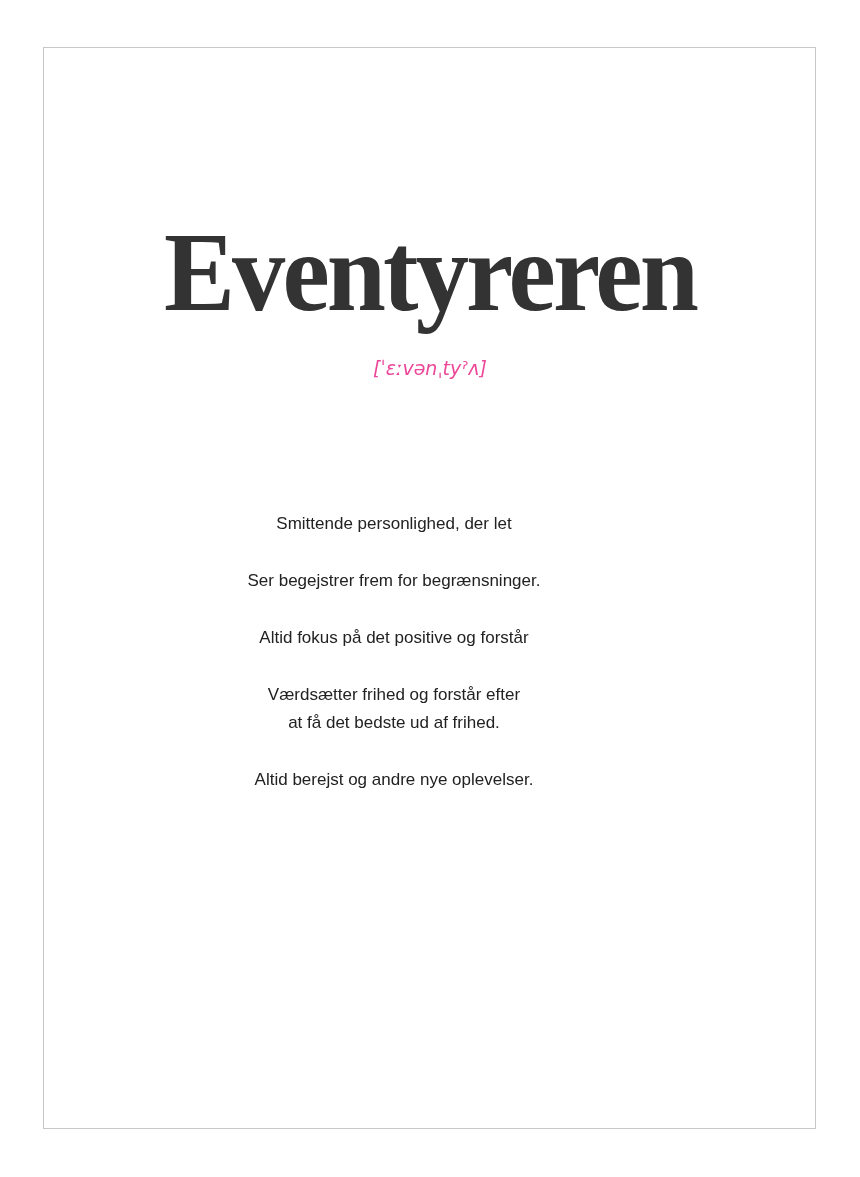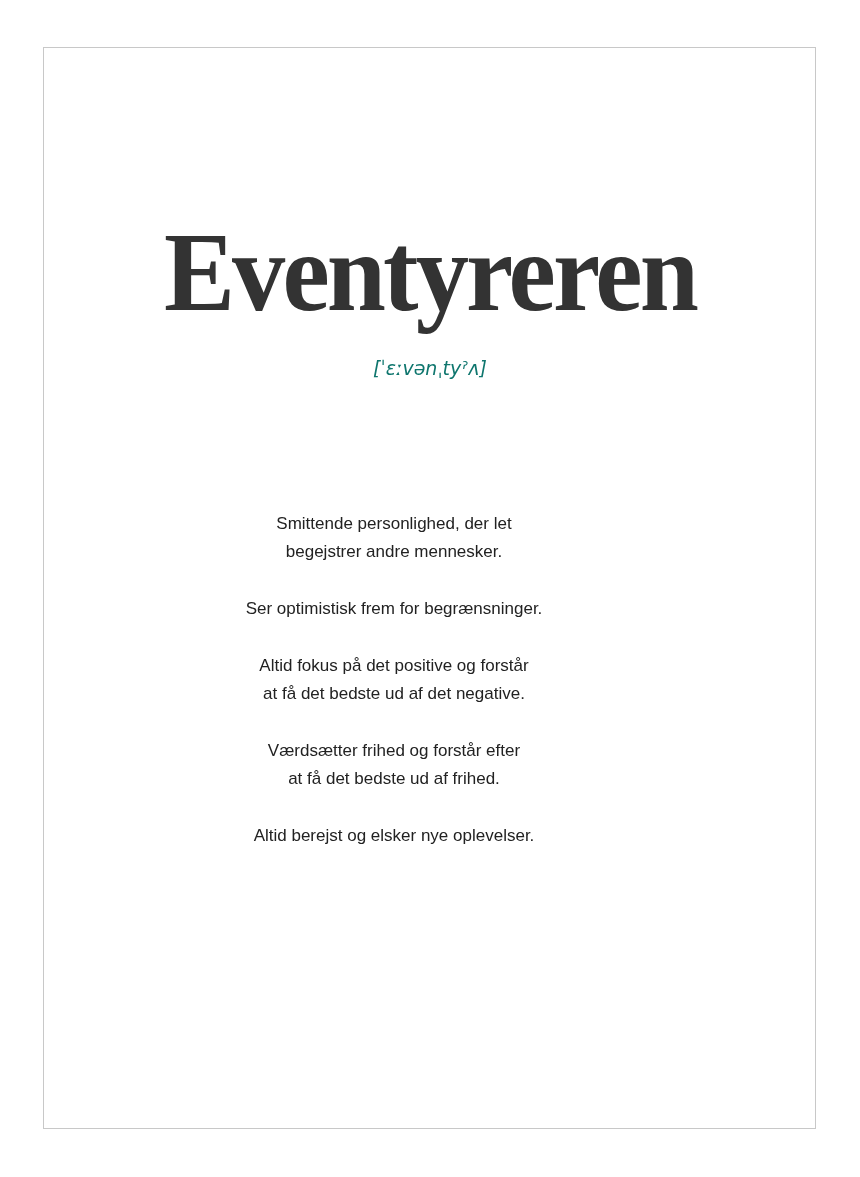--- a/index.html
+++ b/index.html
@@ -17,7 +17,7 @@
   .phon {
     position: absolute; left: 0; width: 860px; top: 356px; text-align: center;
     font-family: "DejaVu Sans", sans-serif; font-style: italic;
-    font-size: 19px; line-height: 24px; color: #0f766e;
+    font-size: 19px; line-height: 24px; color: #ec4899;
   }
   .body {
     position: absolute; left: 0; width: 788px; top: 510px;

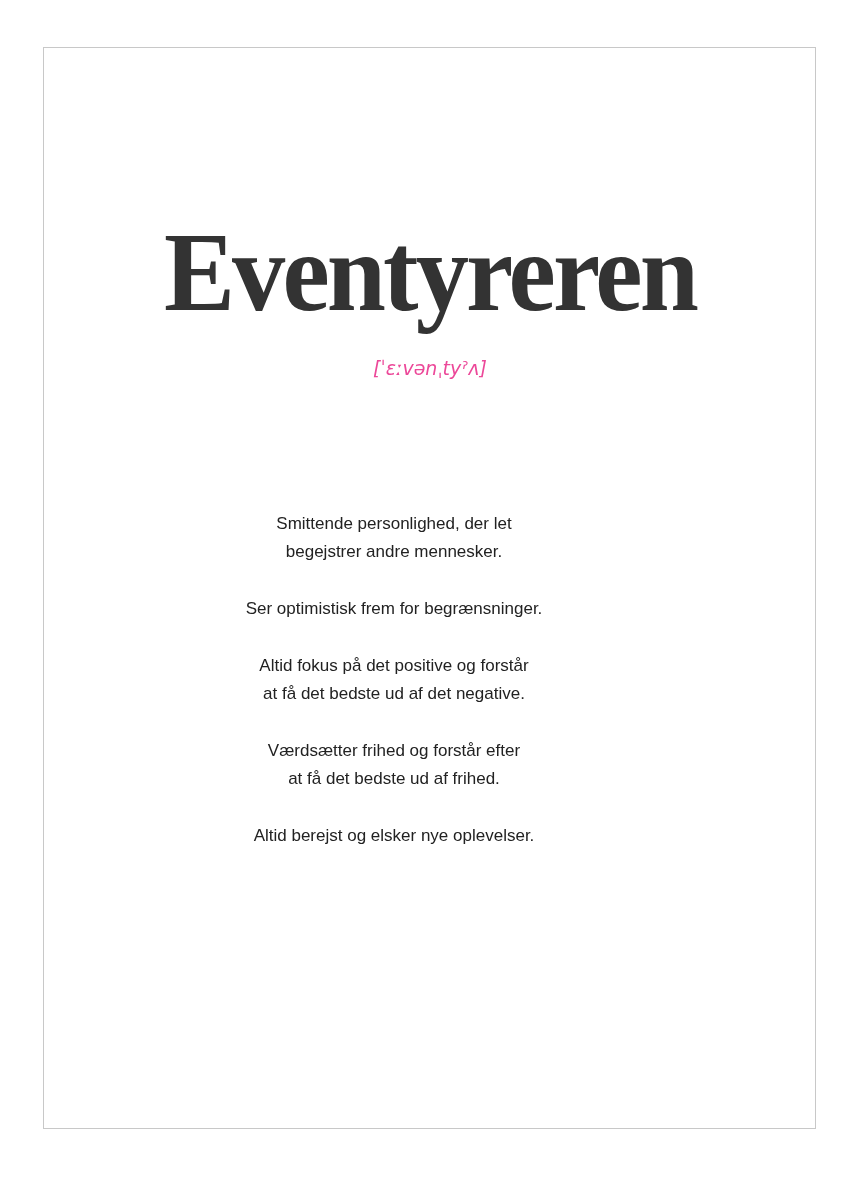--- a/index.html
+++ b/index.html
@@ -38,7 +38,6 @@
 <div class="body">
   <p class="para">
     <span>Smittende personlighed, der let</span>
-    <span>begejstrer andre mennesker.</span>
   </p>
   <p class="para">
     <span>Ser optimistisk frem for begrænsninger.</span>

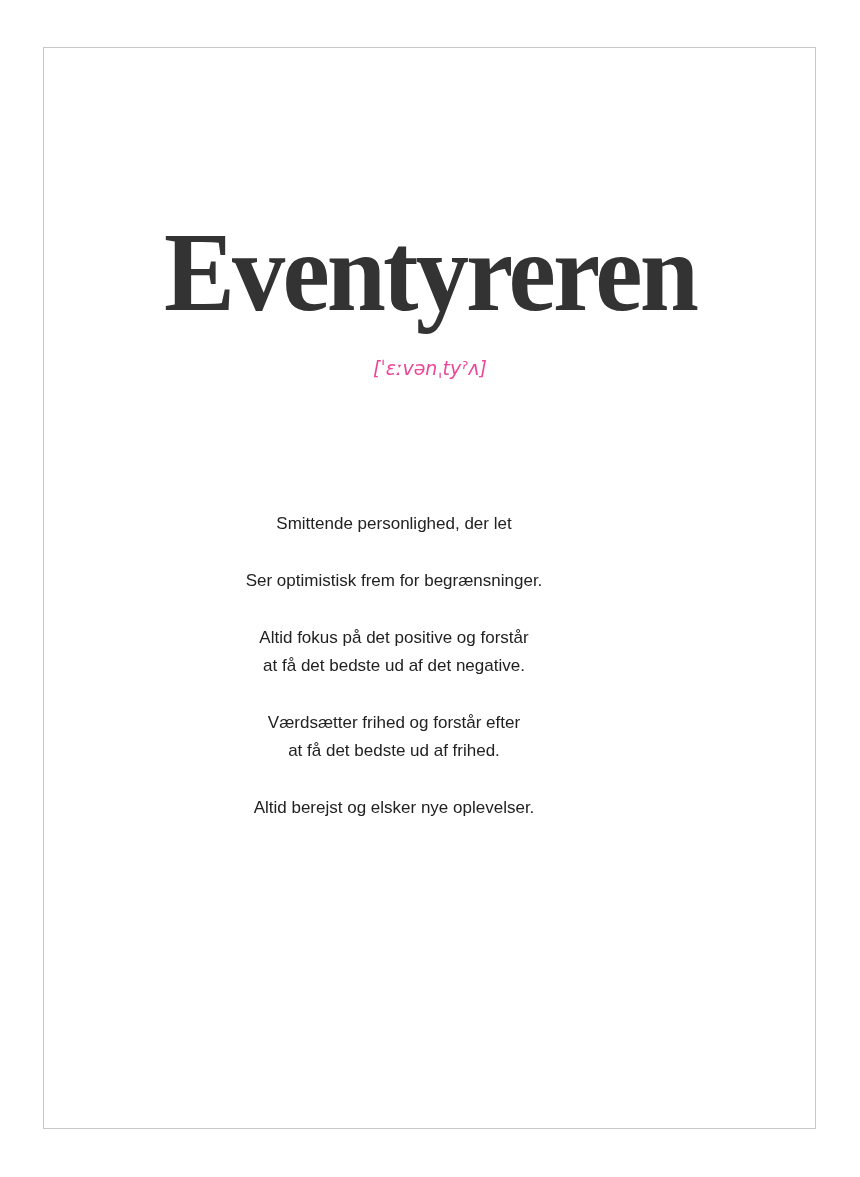--- a/index.html
+++ b/index.html
@@ -40,7 +40,7 @@
     <span>Smittende personlighed, der let</span>
   </p>
   <p class="para">
-    <span>Ser optimistisk frem for begrænsninger.</span>
+    <span>Ser begejstrer frem for begrænsninger.</span>
   </p>
   <p class="para">
     <span>Altid fokus på det positive og forstår</span>

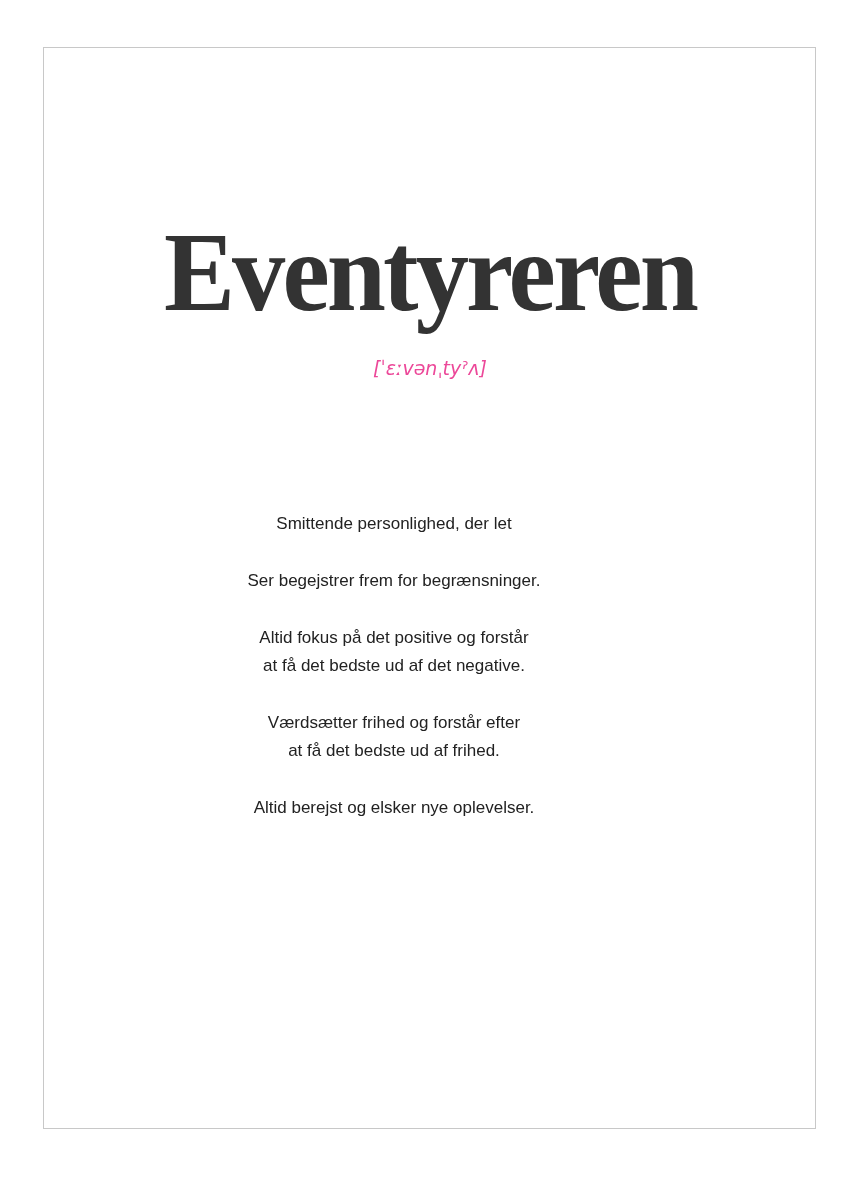--- a/index.html
+++ b/index.html
@@ -44,7 +44,6 @@
   </p>
   <p class="para">
     <span>Altid fokus på det positive og forstår</span>
-    <span>at få det bedste ud af det negative.</span>
   </p>
   <p class="para">
     <span>Værdsætter frihed og forstår efter</span>

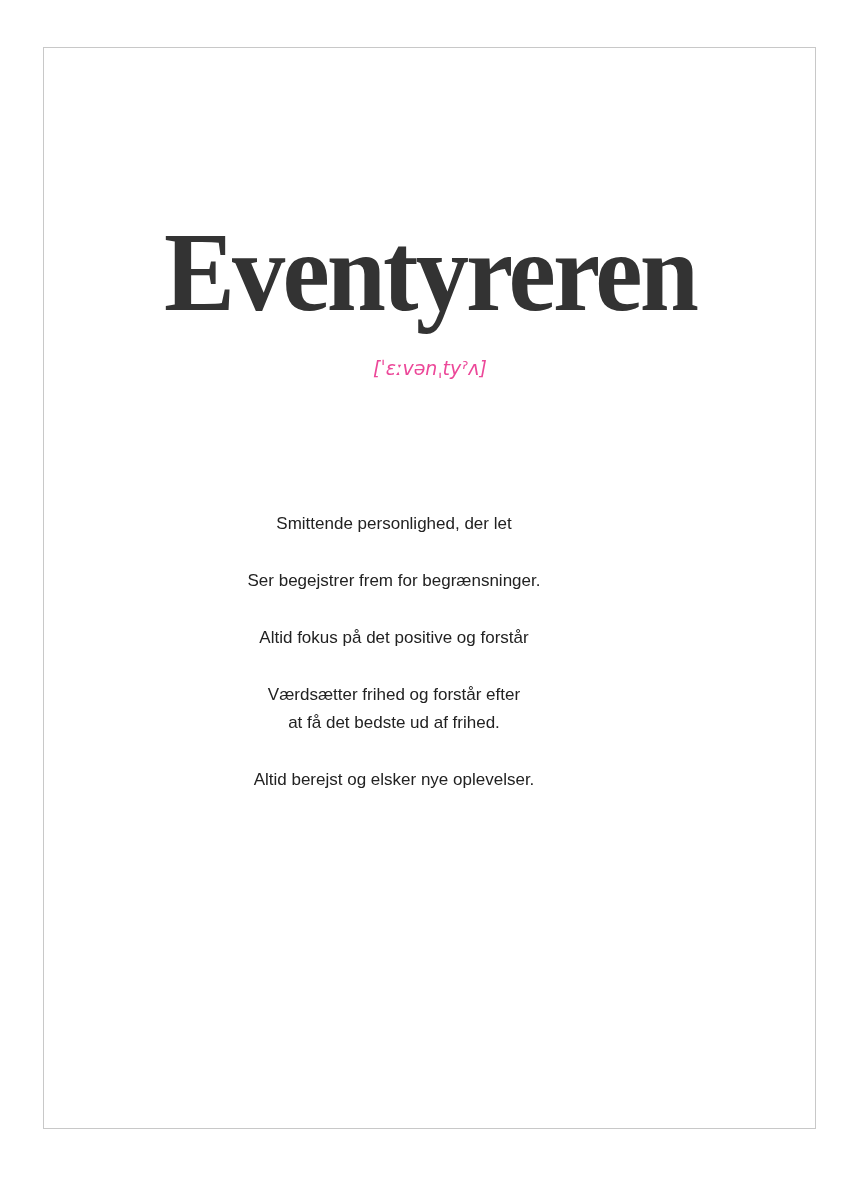--- a/index.html
+++ b/index.html
@@ -50,7 +50,7 @@
     <span>at få det bedste ud af frihed.</span>
   </p>
   <p class="para">
-    <span>Altid berejst og elsker nye oplevelser.</span>
+    <span>Altid berejst og andre nye oplevelser.</span>
   </p>
 </div>
 

